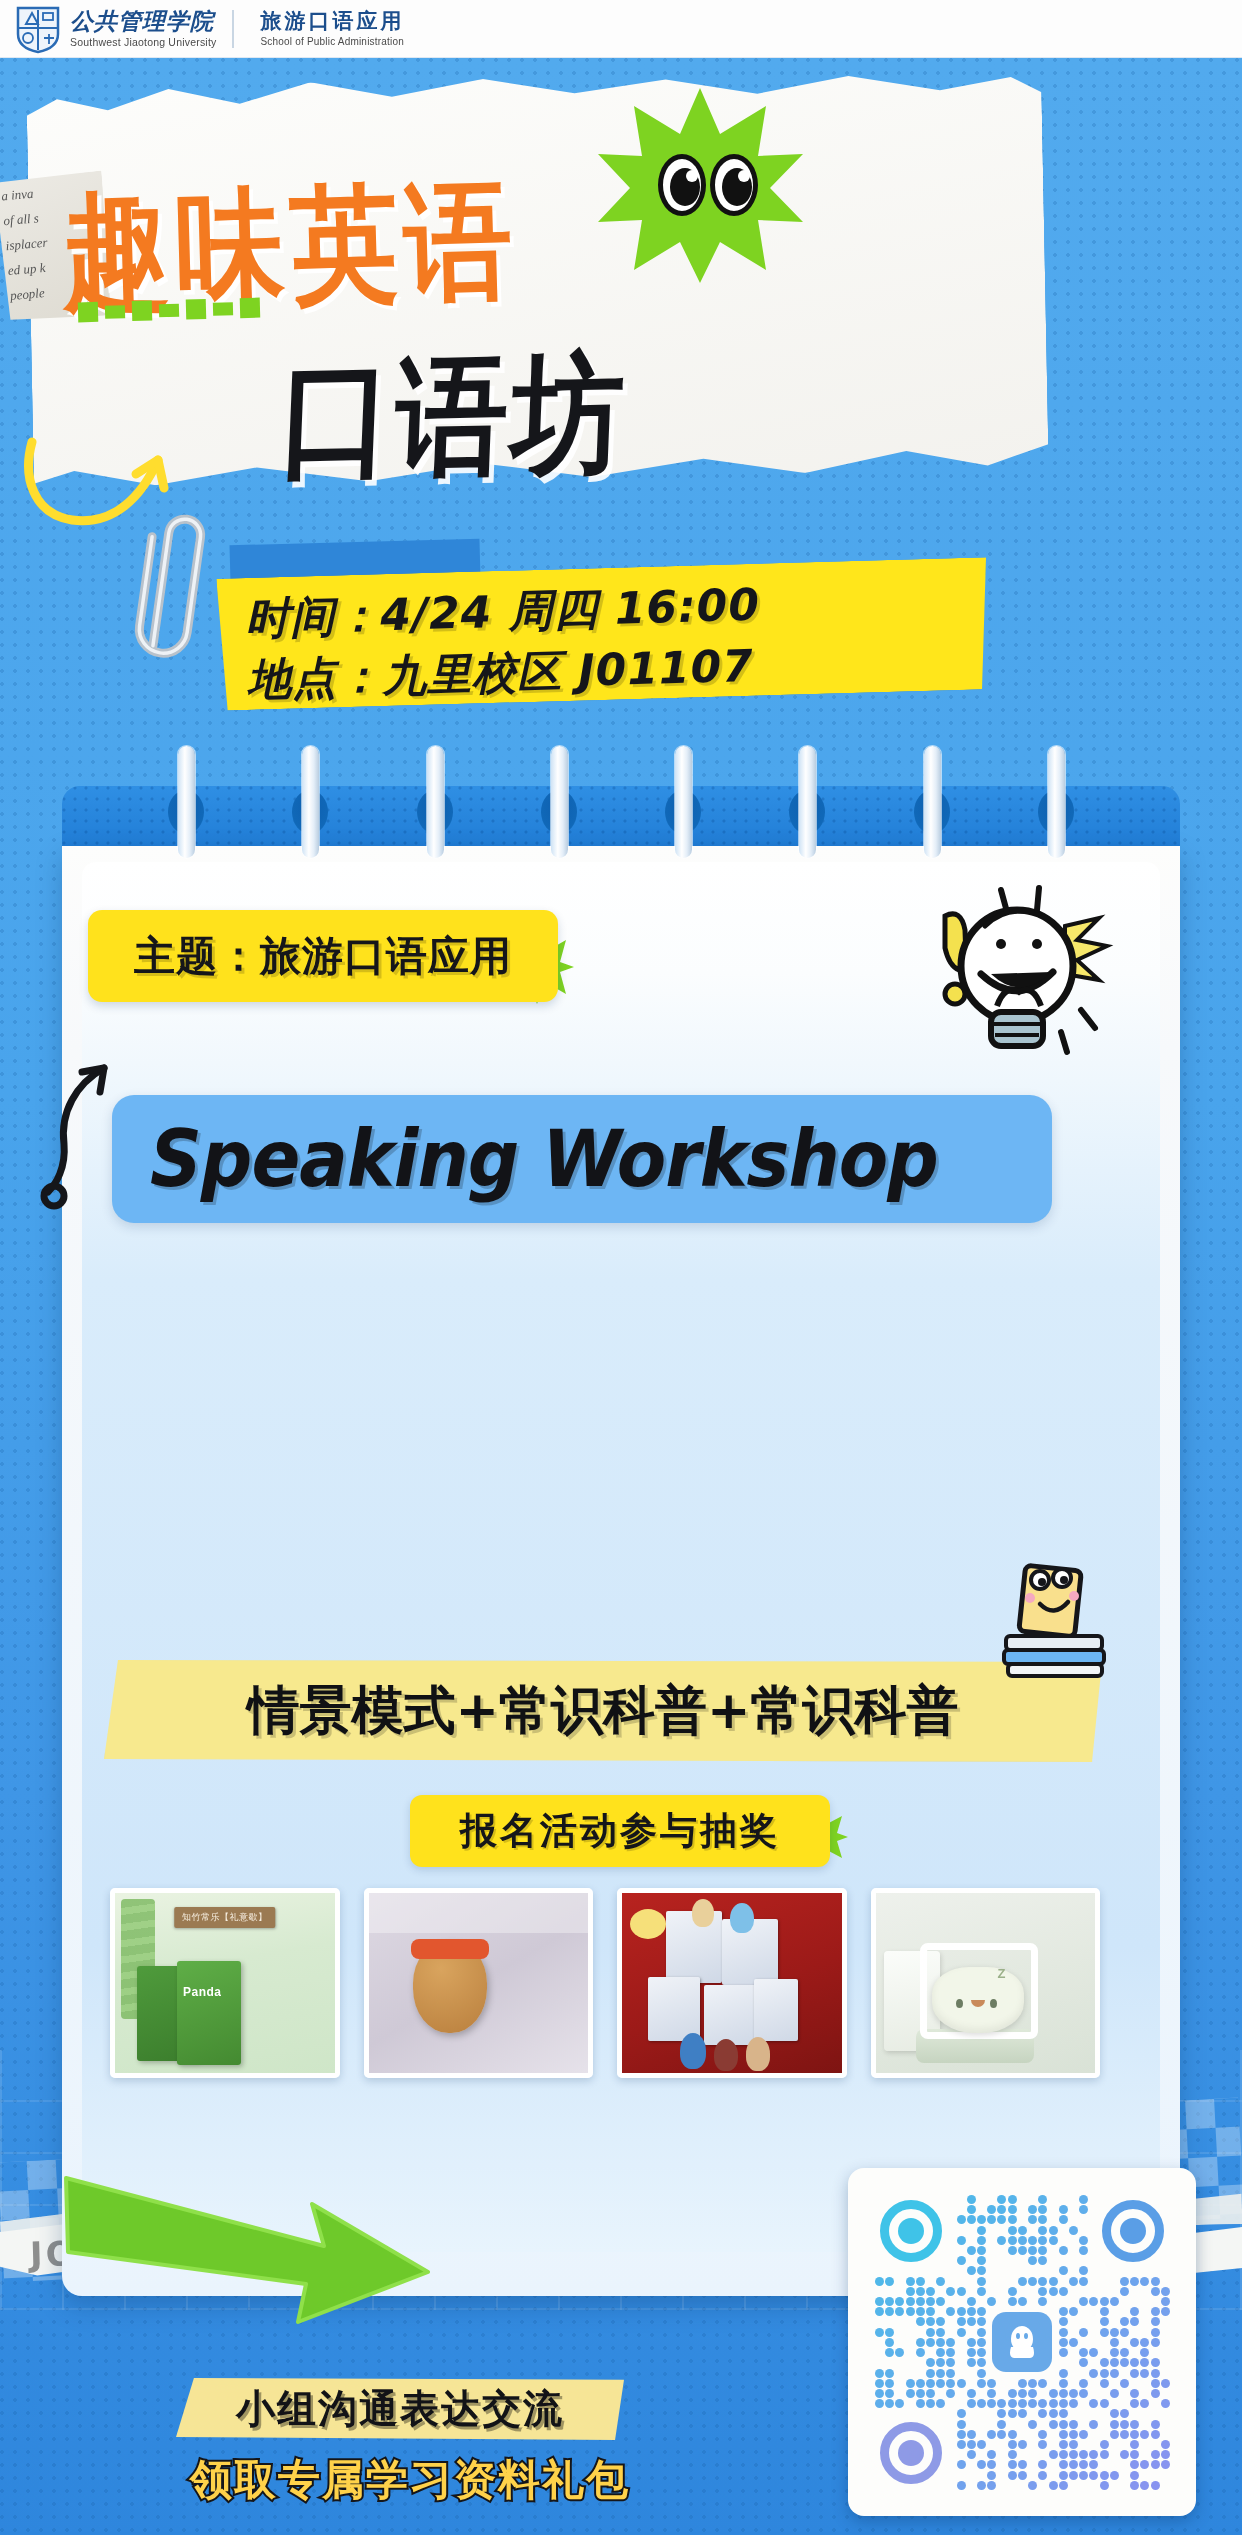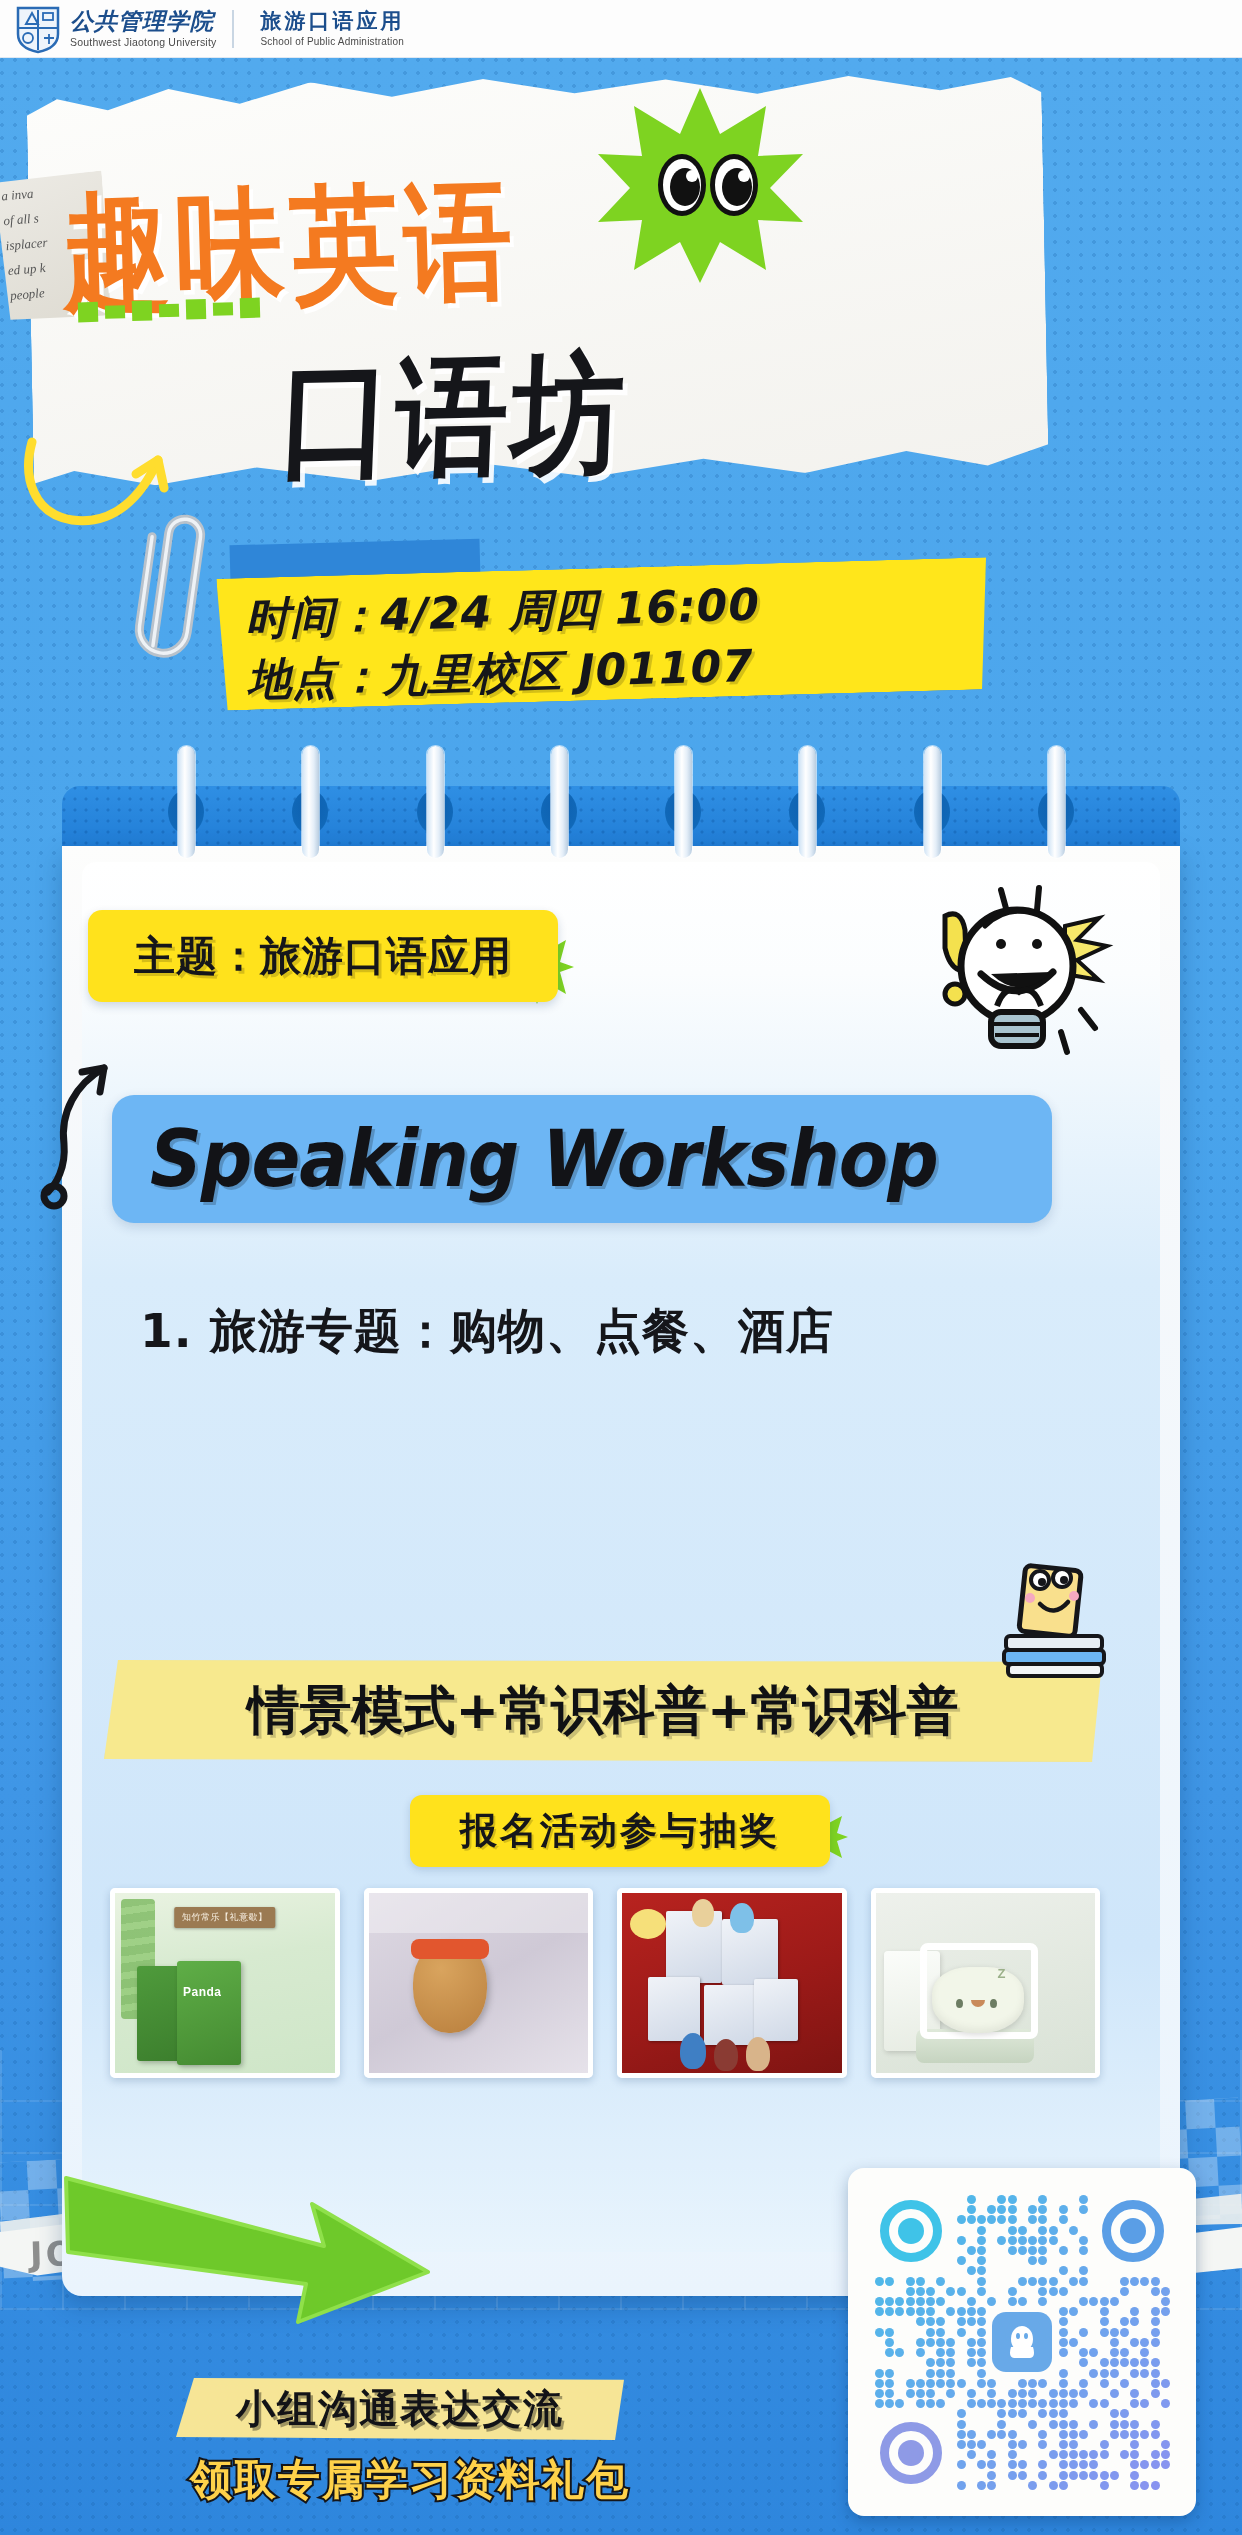--- a/index.html
+++ b/index.html
@@ -437,7 +437,6 @@
 </div>
 
 <div id="list">
-  <div class="li">1. 旅游专题：购物、点餐、酒店</div>
 </div>
 
 <div id="books">

